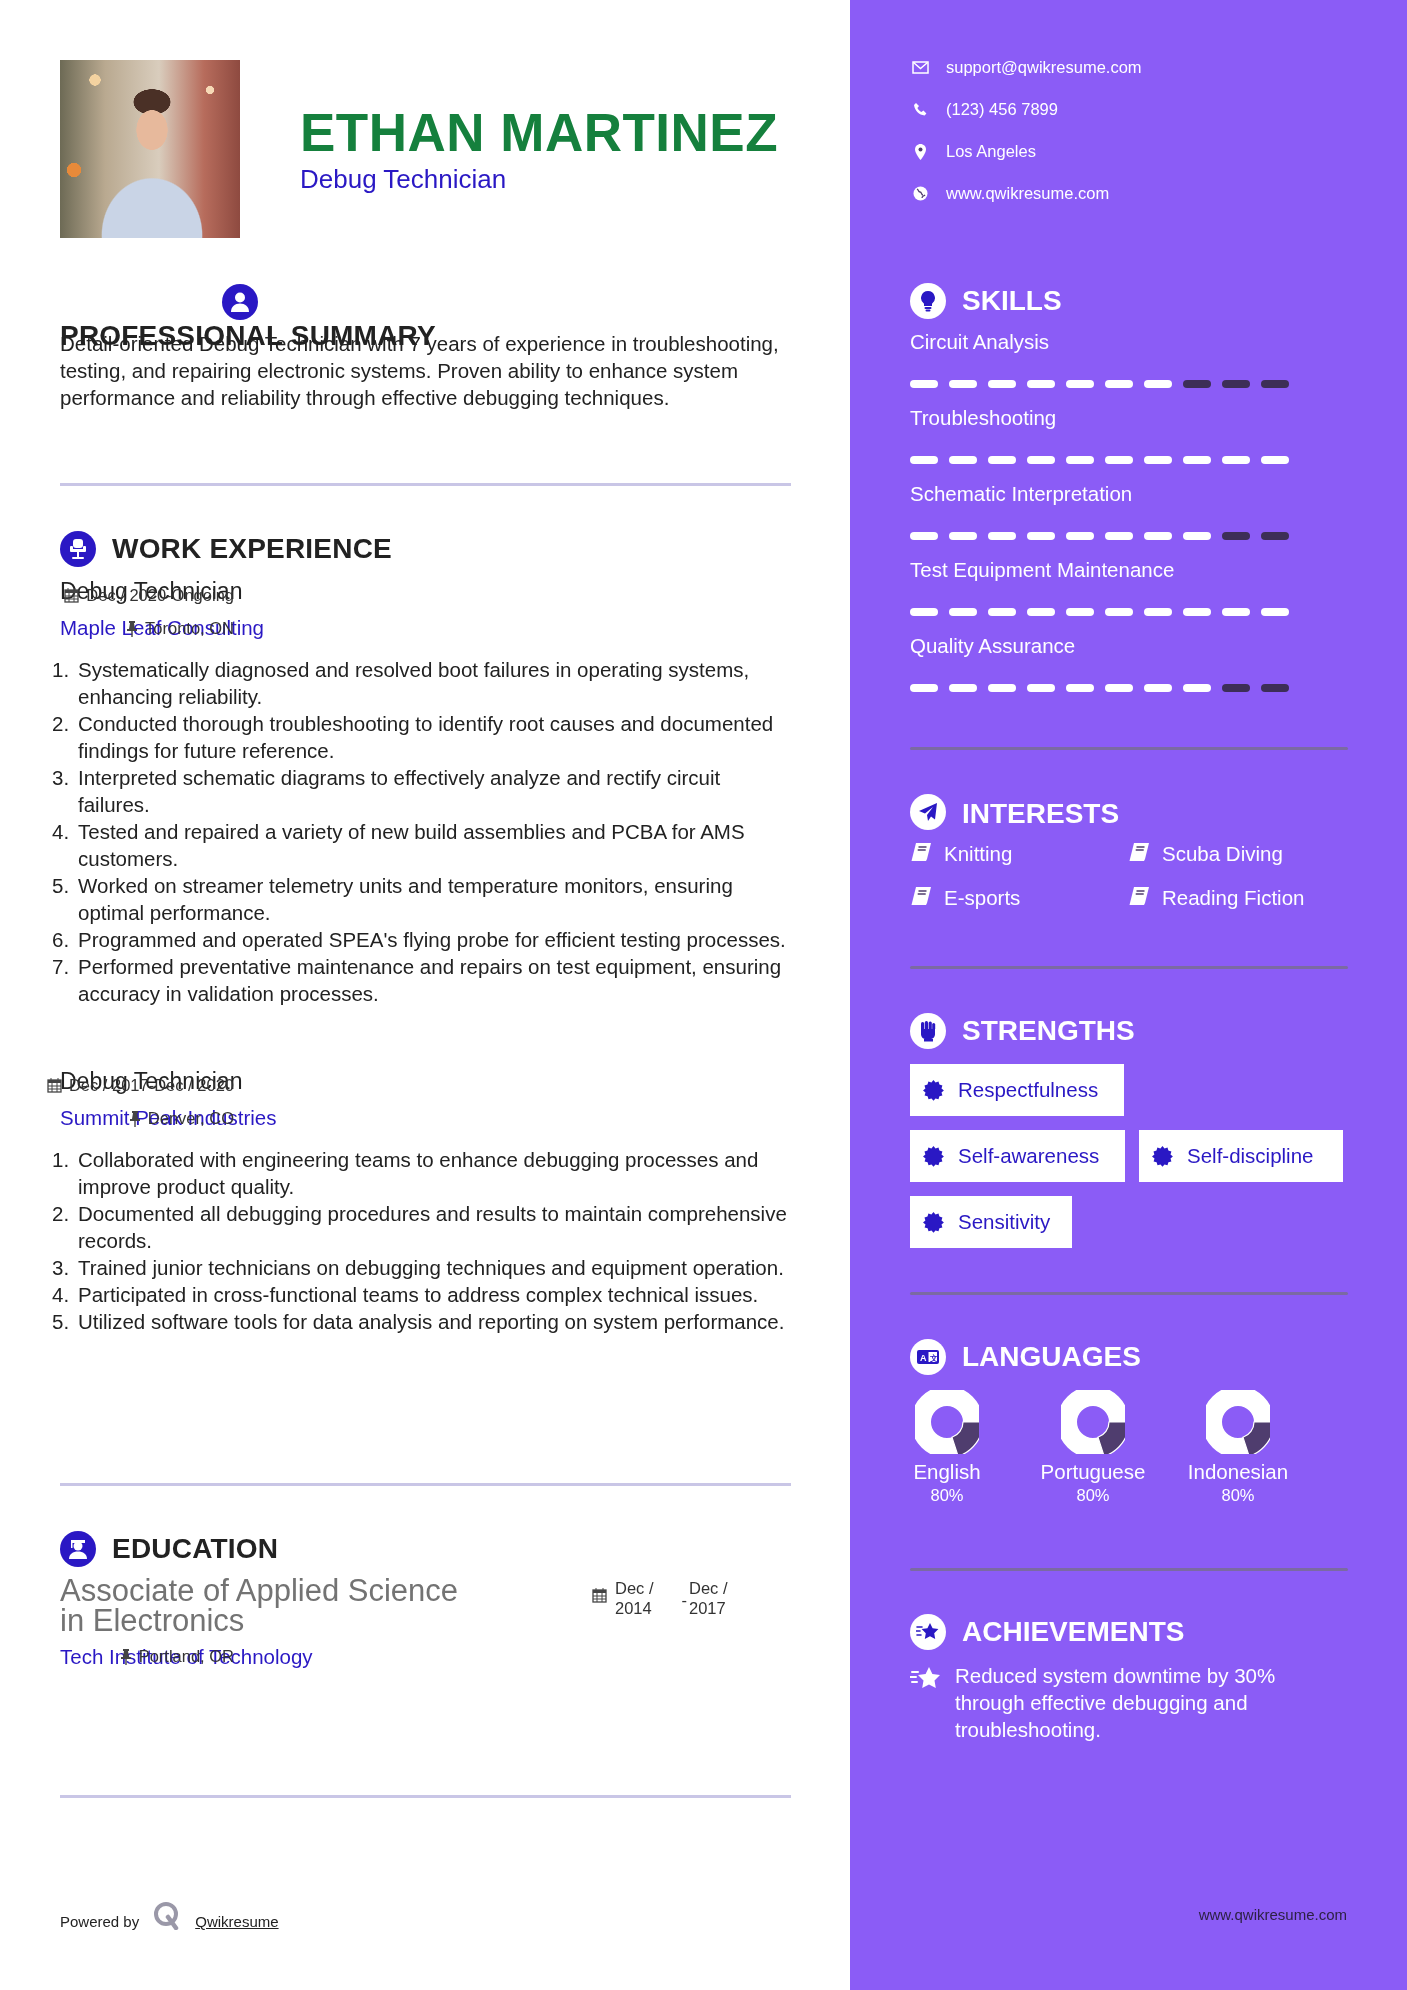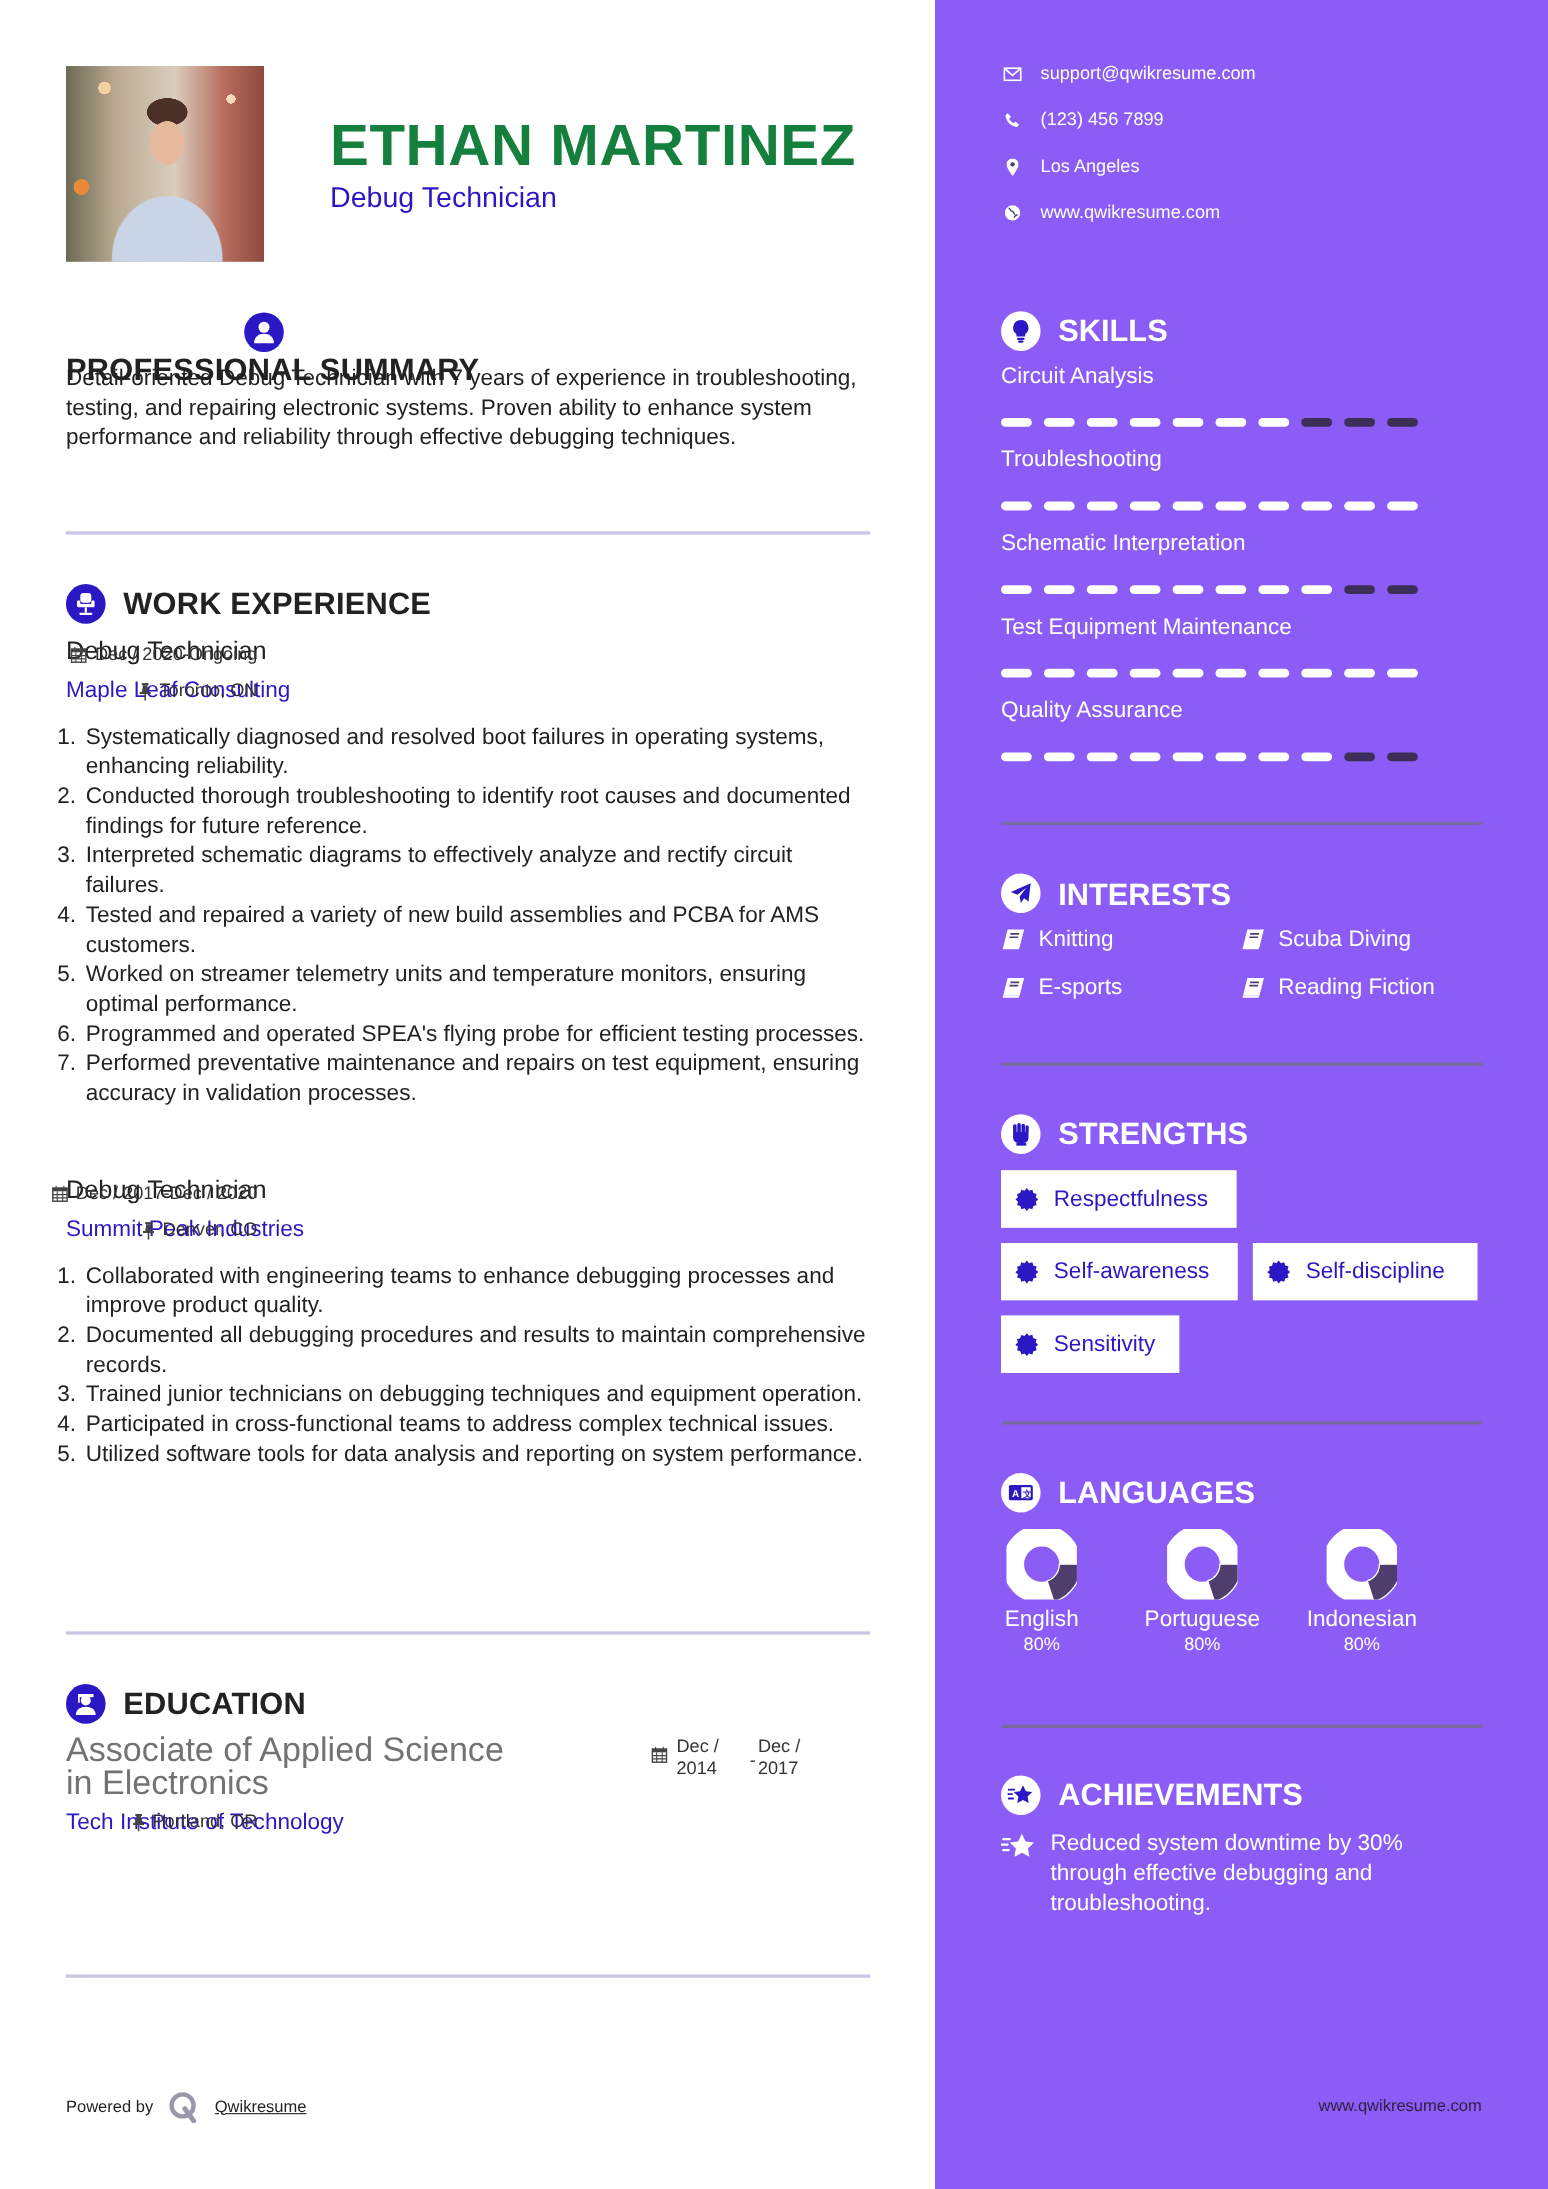--- a/index.html
+++ b/index.html
@@ -68,7 +68,7 @@
 
   .divider-right { position: absolute; left: 60px; width: 438px; height: 3px; background: #7b6aa2; border-radius: 2px; }
 
-  .interest { position: absolute; display: flex; align-items: center; font-size: 20.5px; color: #ffffff; white-space: nowrap; }
+  .interest { position: absolute; display: flex; font-size: 20.5px; color: #ffffff; white-space: nowrap; }
   .interest .bi { margin-right: 12px; display: flex; }
 
   .chip { position: absolute; height: 52px; background: #ffffff; border: 1px solid #ffffff; display: flex; align-items: center; padding: 0 11px 0 12px; color: #2a18c4; font-size: 20.5px; white-space: nowrap; }

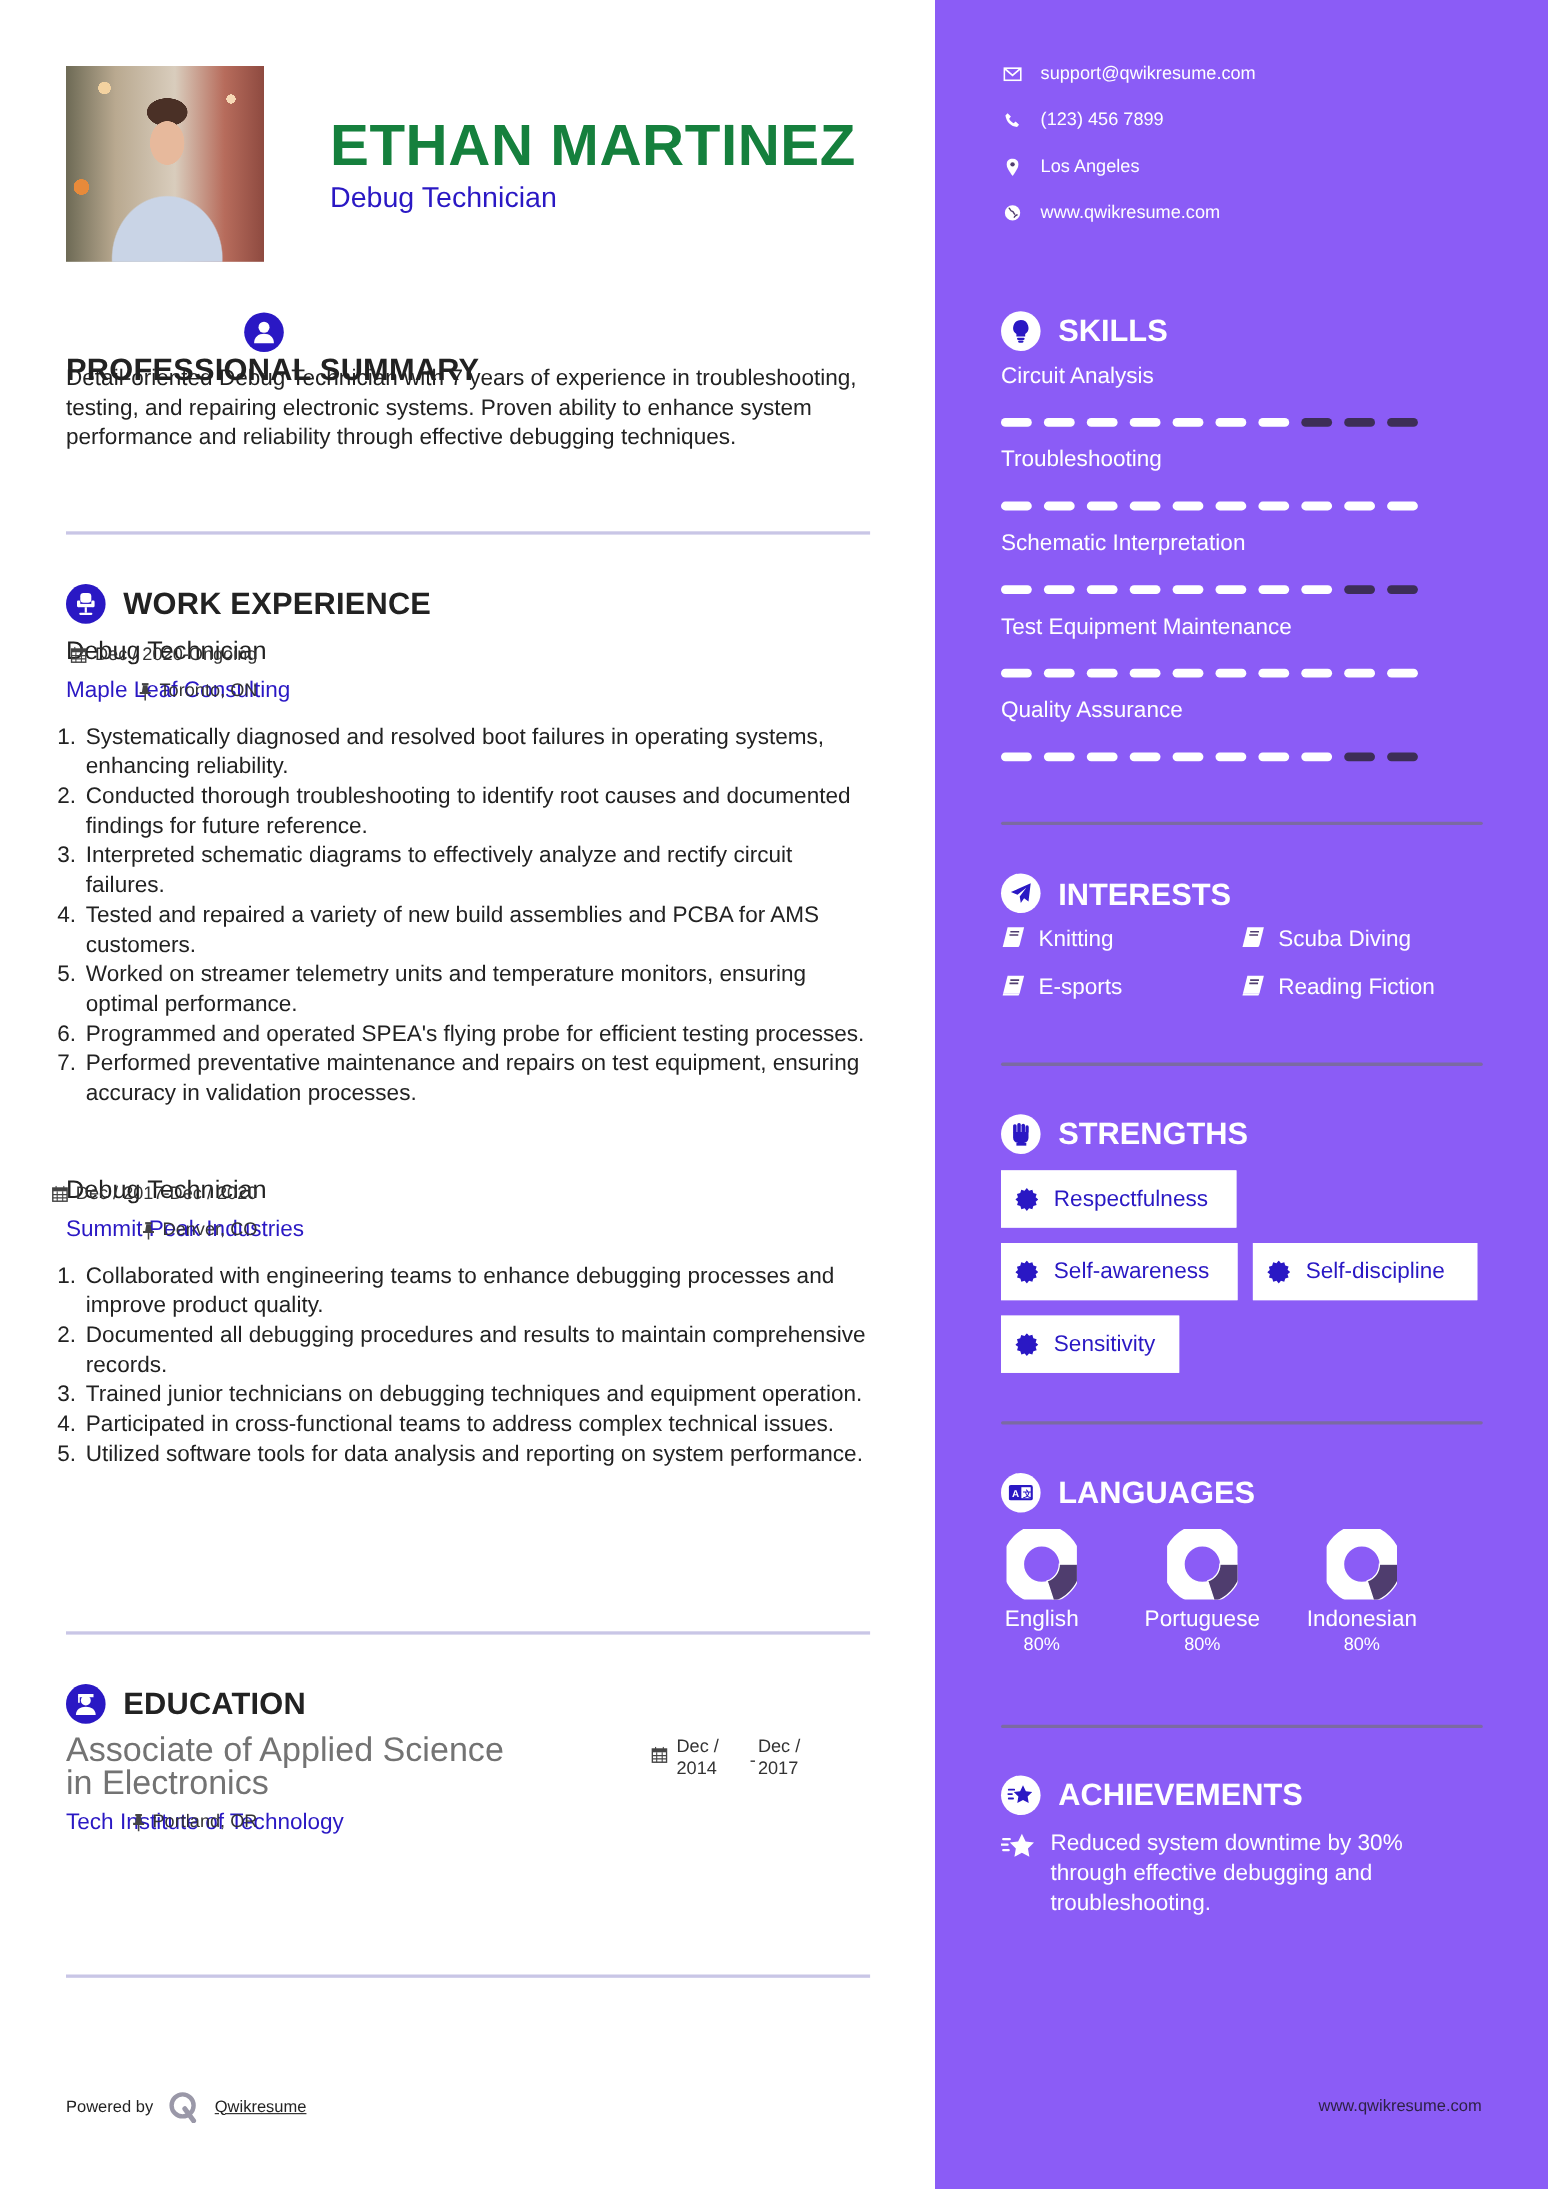--- a/index.html
+++ b/index.html
@@ -48,7 +48,7 @@
   .edu-dates .dash { width: 14px; margin-top: 12px; text-align: right; padding-right: 2px; }
   .edu-dates .d2 { width: 60px; }
 
-  .footer-left { position: absolute; left: 60px; top: 1900px; display: flex; align-items: center; font-size: 15px; color: #222222; }
+  .footer-left { position: absolute; left: 60px; top: 1900px; display: flex; align-items: flex-end; font-size: 15px; color: #222222; }
   .footer-left .q { margin: 0 14px 0 14px; }
   .footer-left .link { text-decoration: underline; color: #222222; }
 

